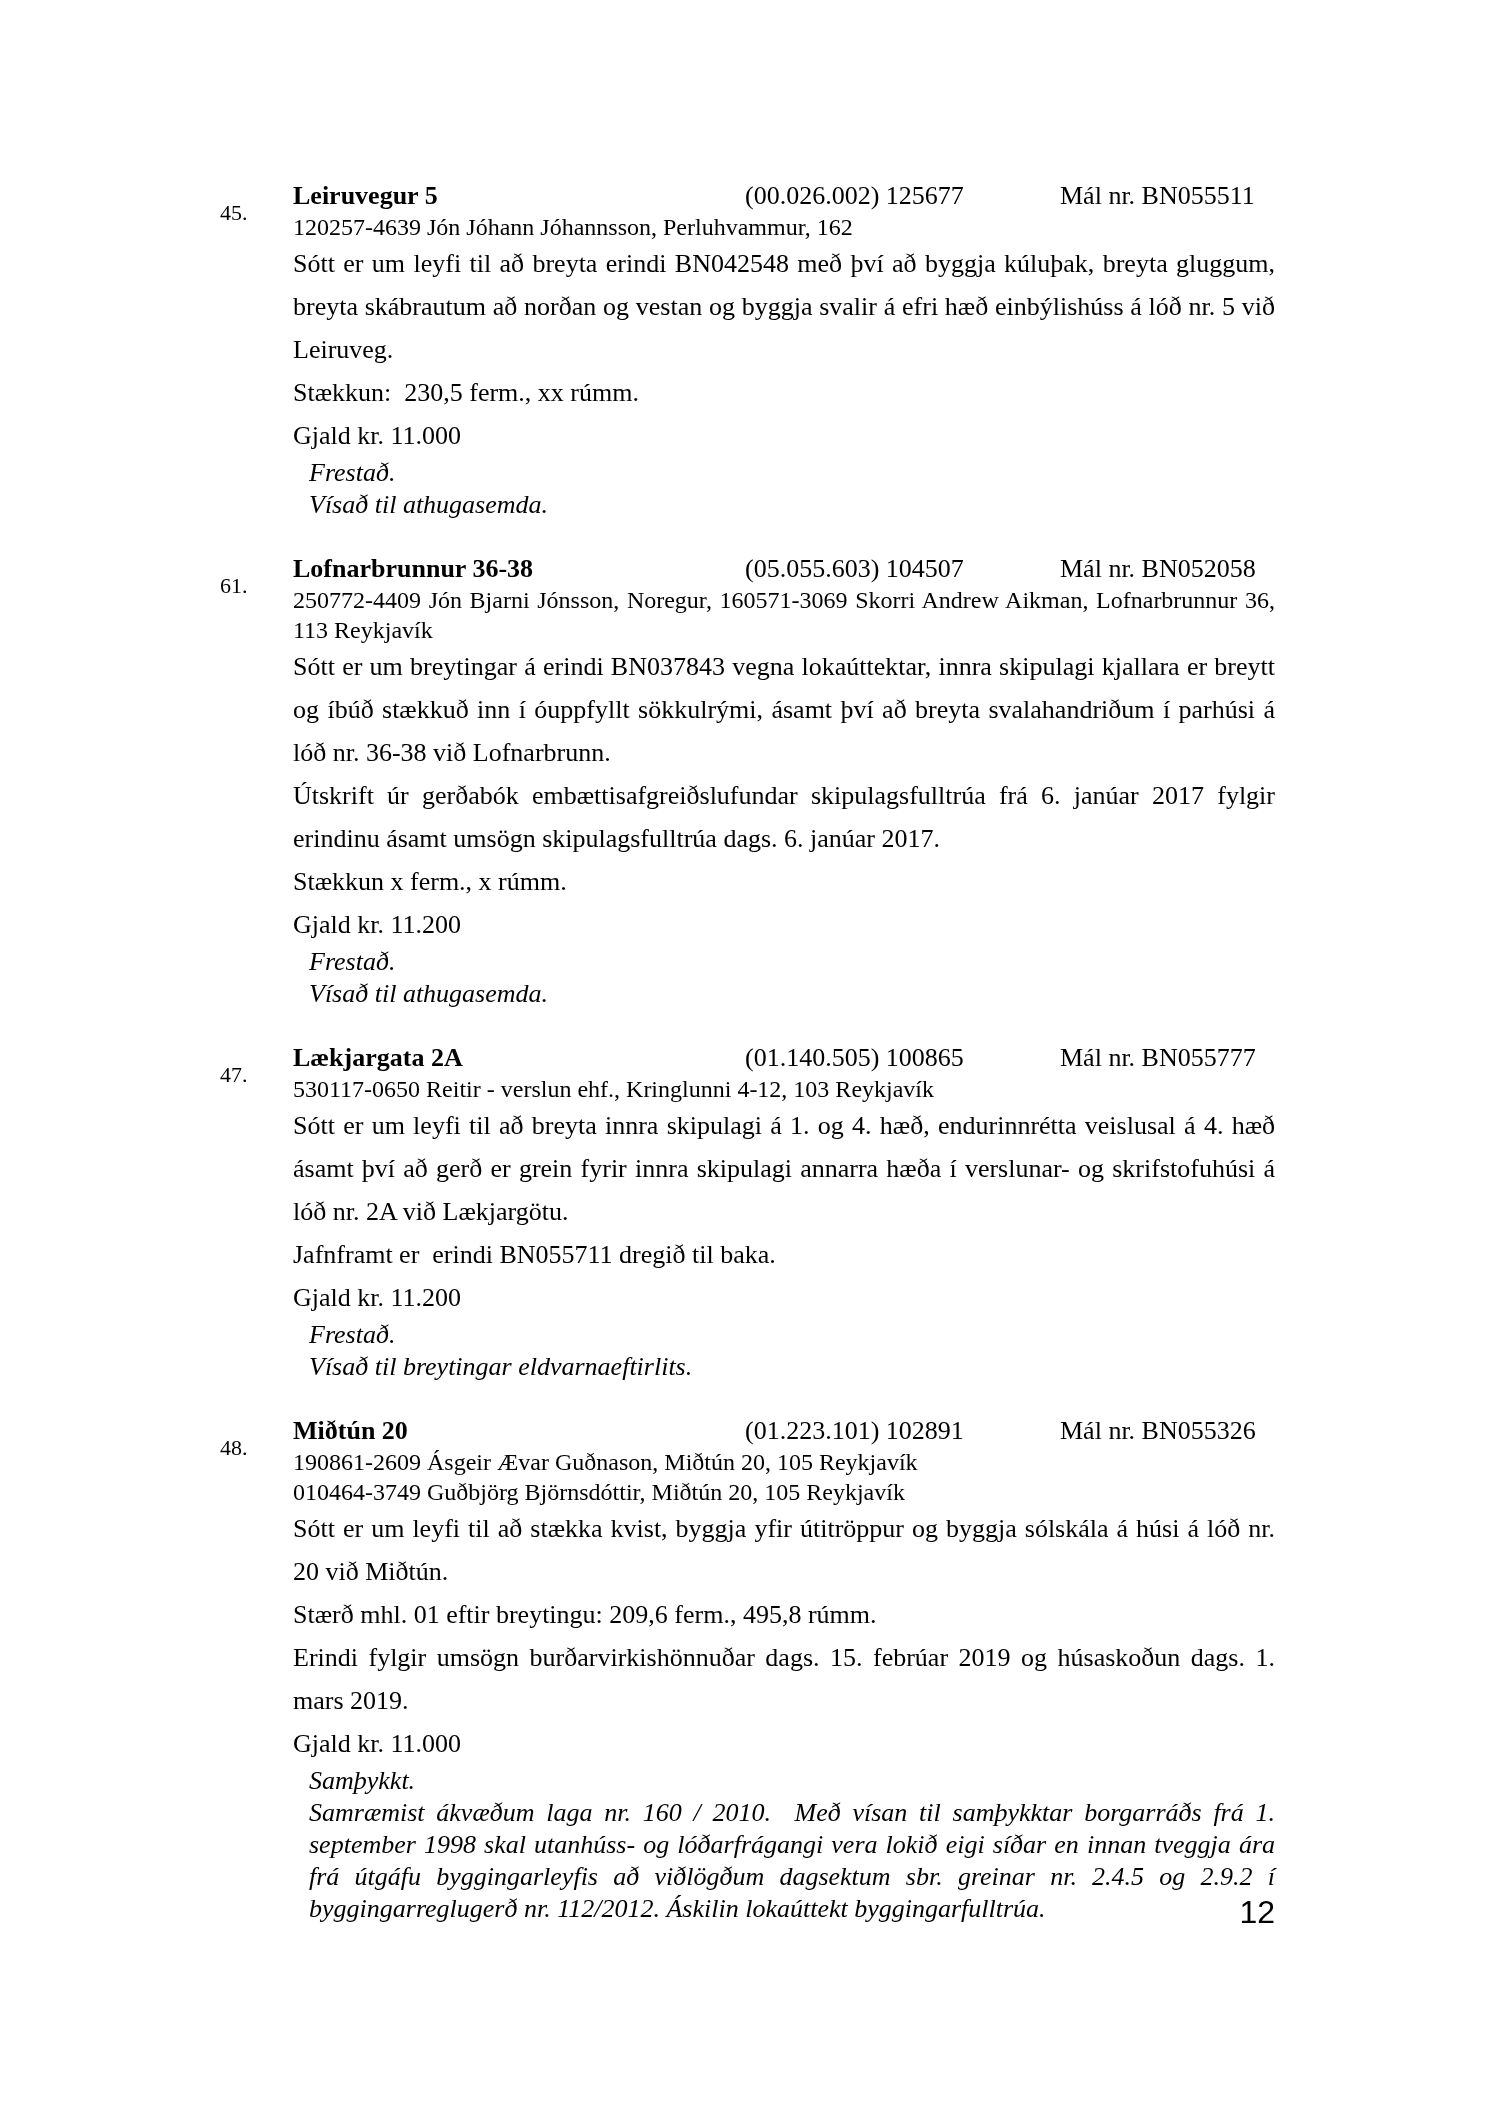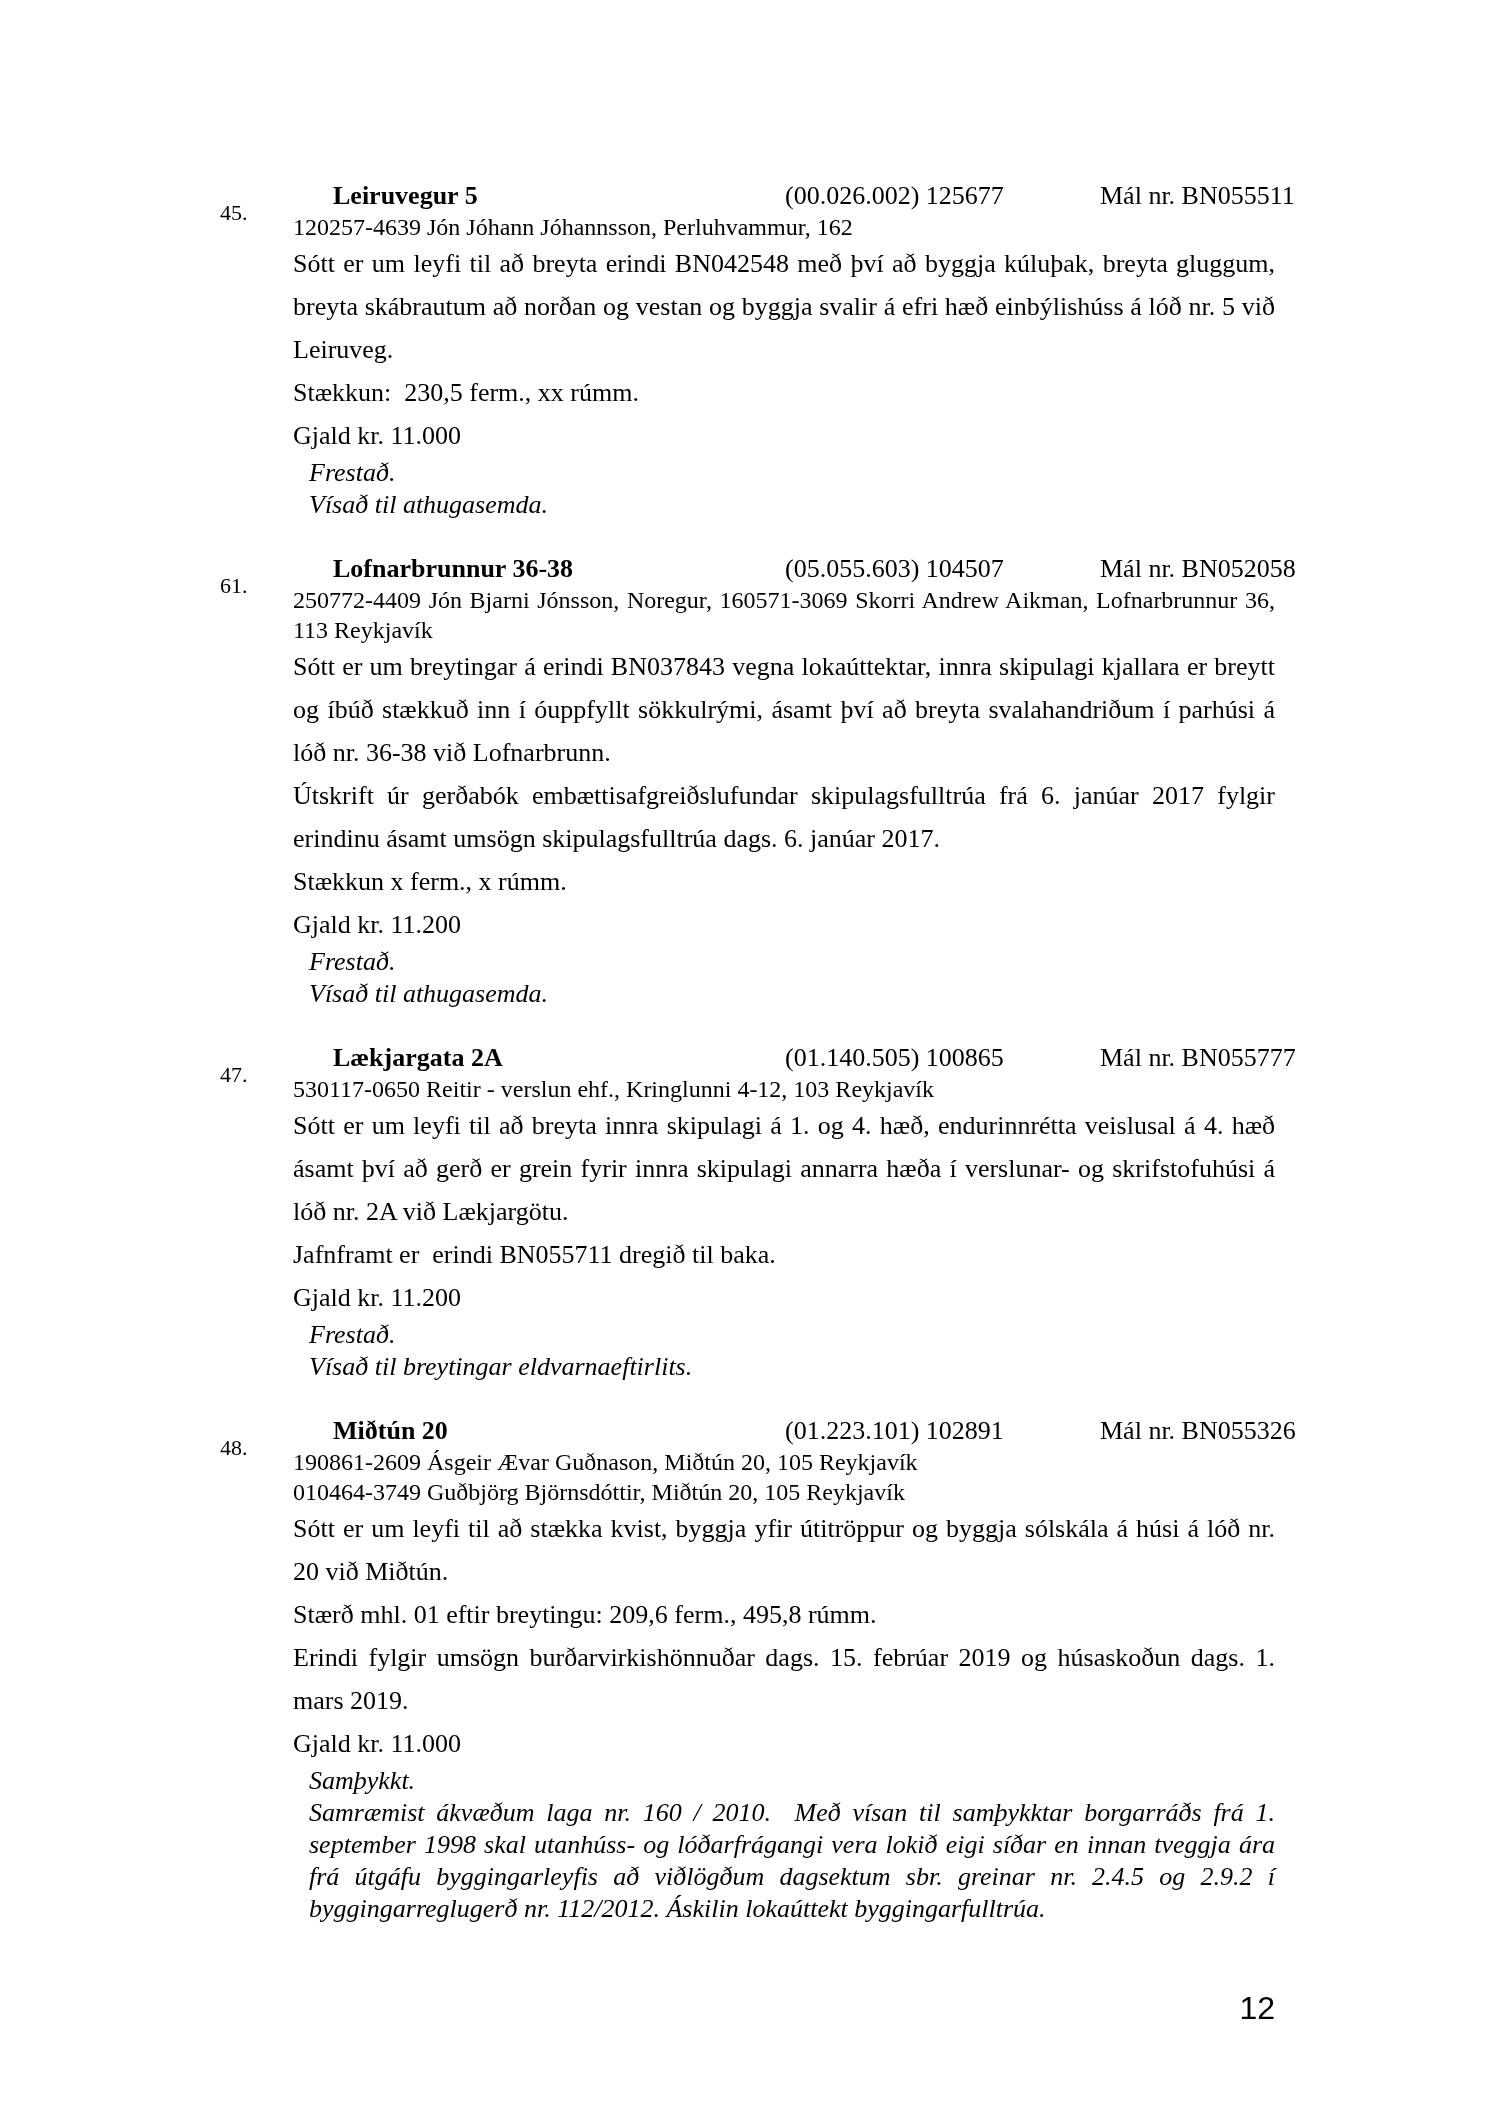--- a/index.html
+++ b/index.html
@@ -32,7 +32,7 @@
     font-size: 26px;
     line-height: 32px;
   }
-  .entry-header > span { white-space: nowrap; margin-left: 40px; }
+  .entry-header > span { white-space: nowrap; }
   .entry-address { font-weight: bold; }
   .owner-par {
     font-size: 24px;

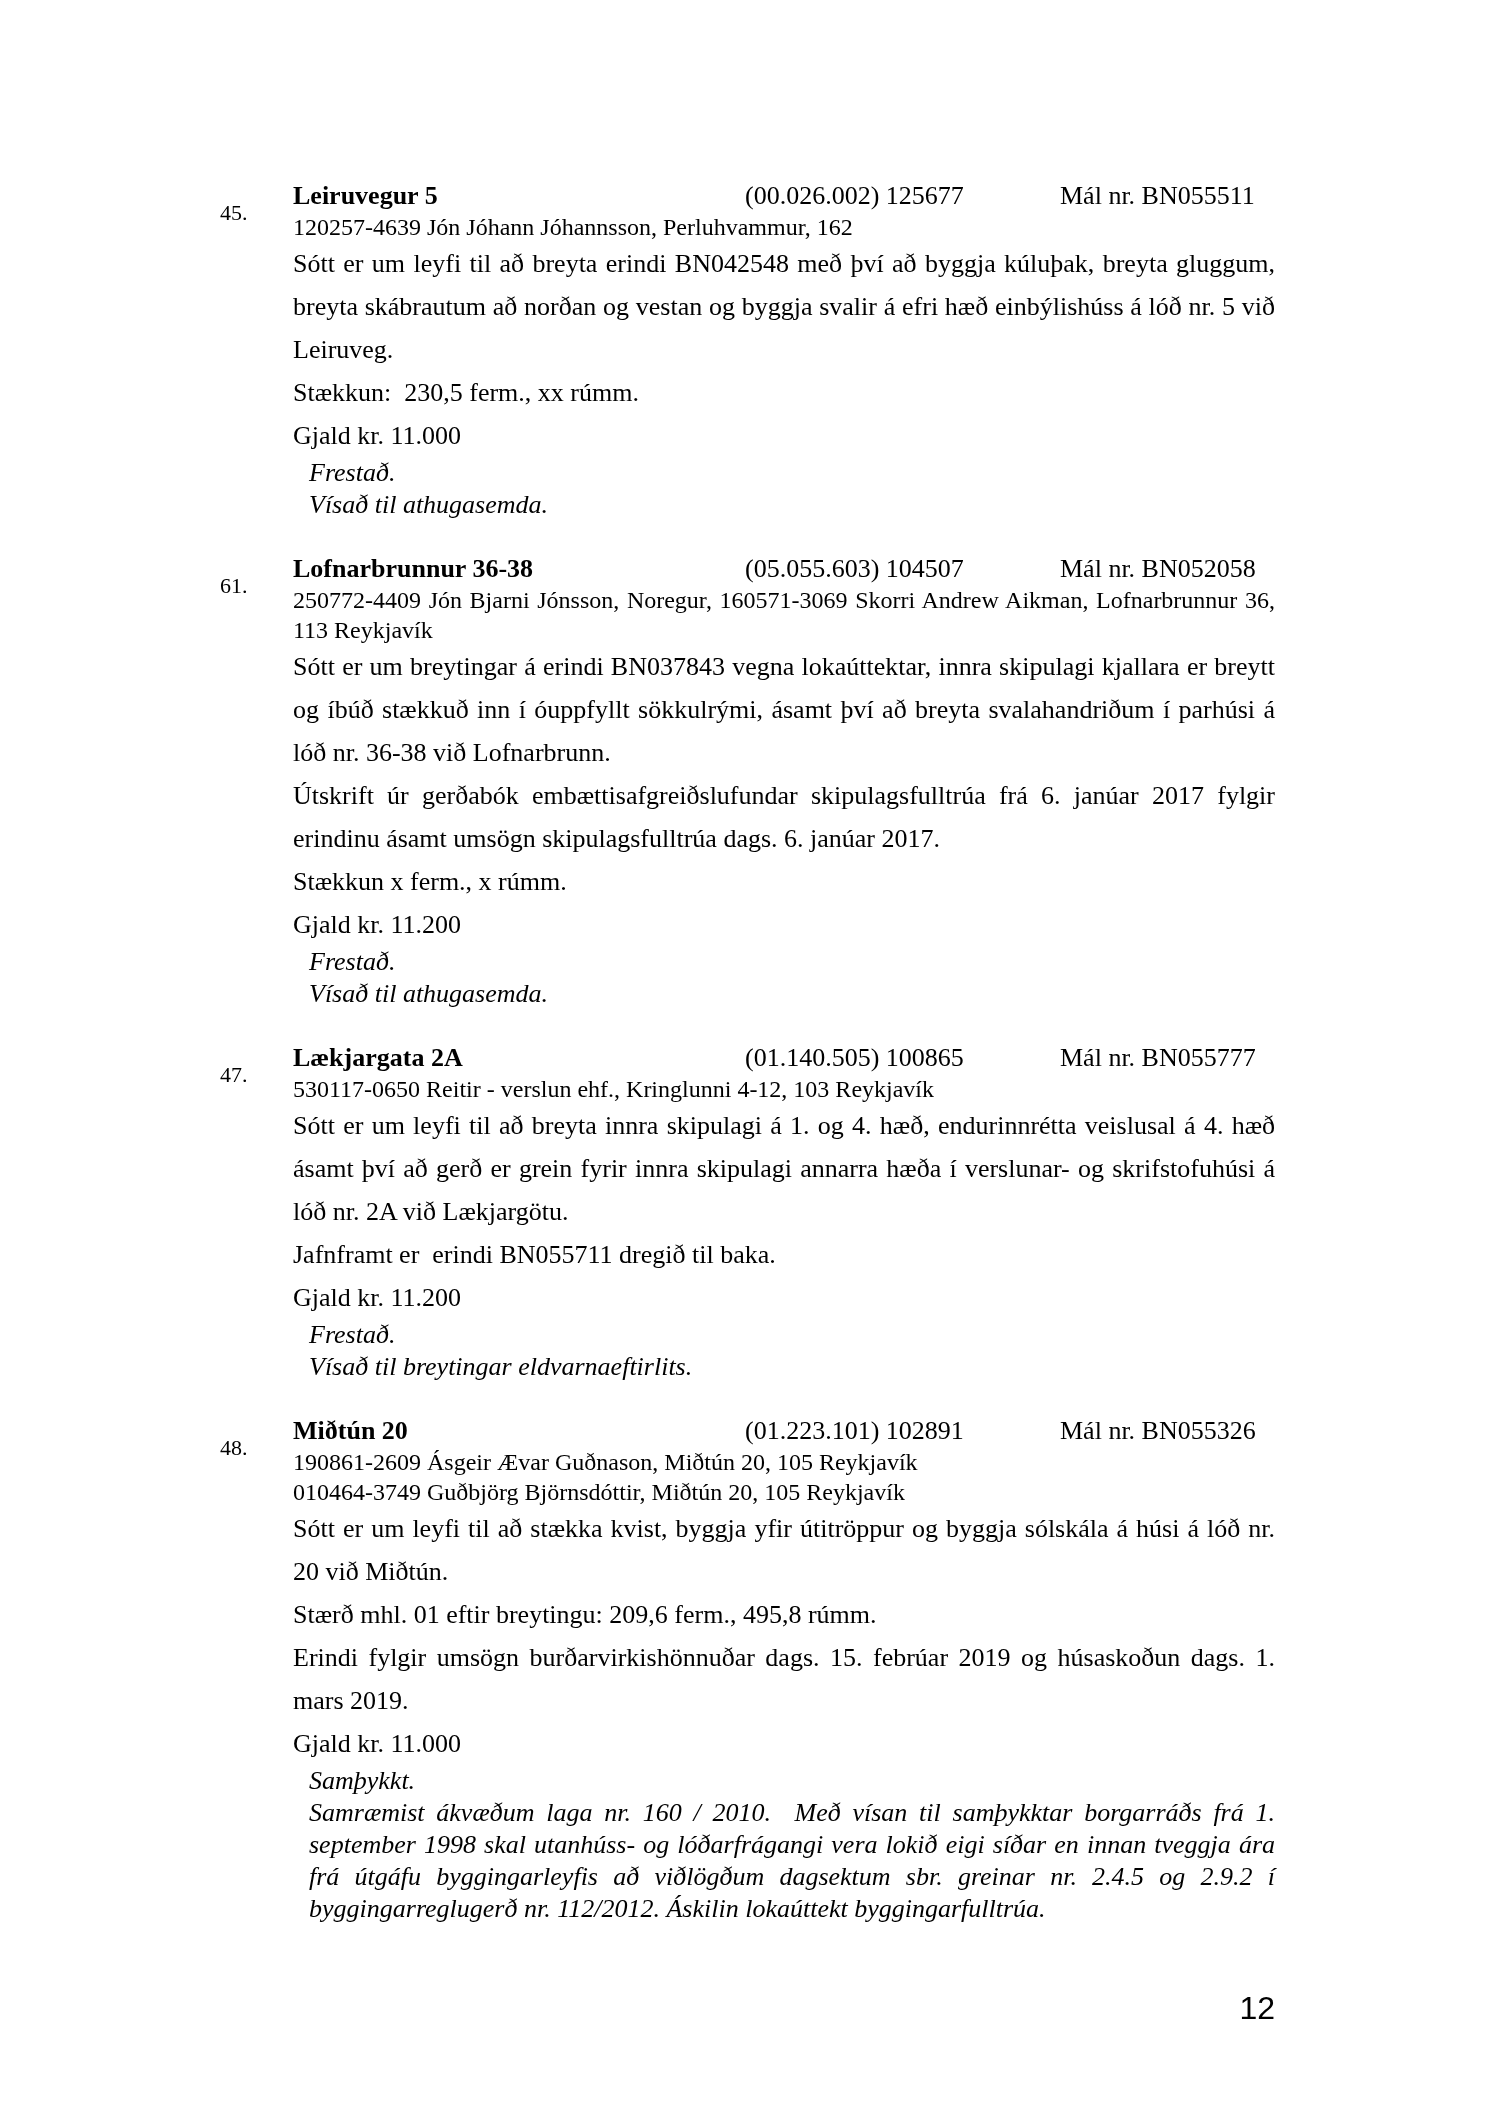--- a/index.html
+++ b/index.html
@@ -56,7 +56,7 @@
   }
   .page-number {
     position: absolute;
-    top: 1991px;
+    top: 1895px;
     right: 225px;
     font-family: "Liberation Sans", sans-serif;
     font-size: 32px;

